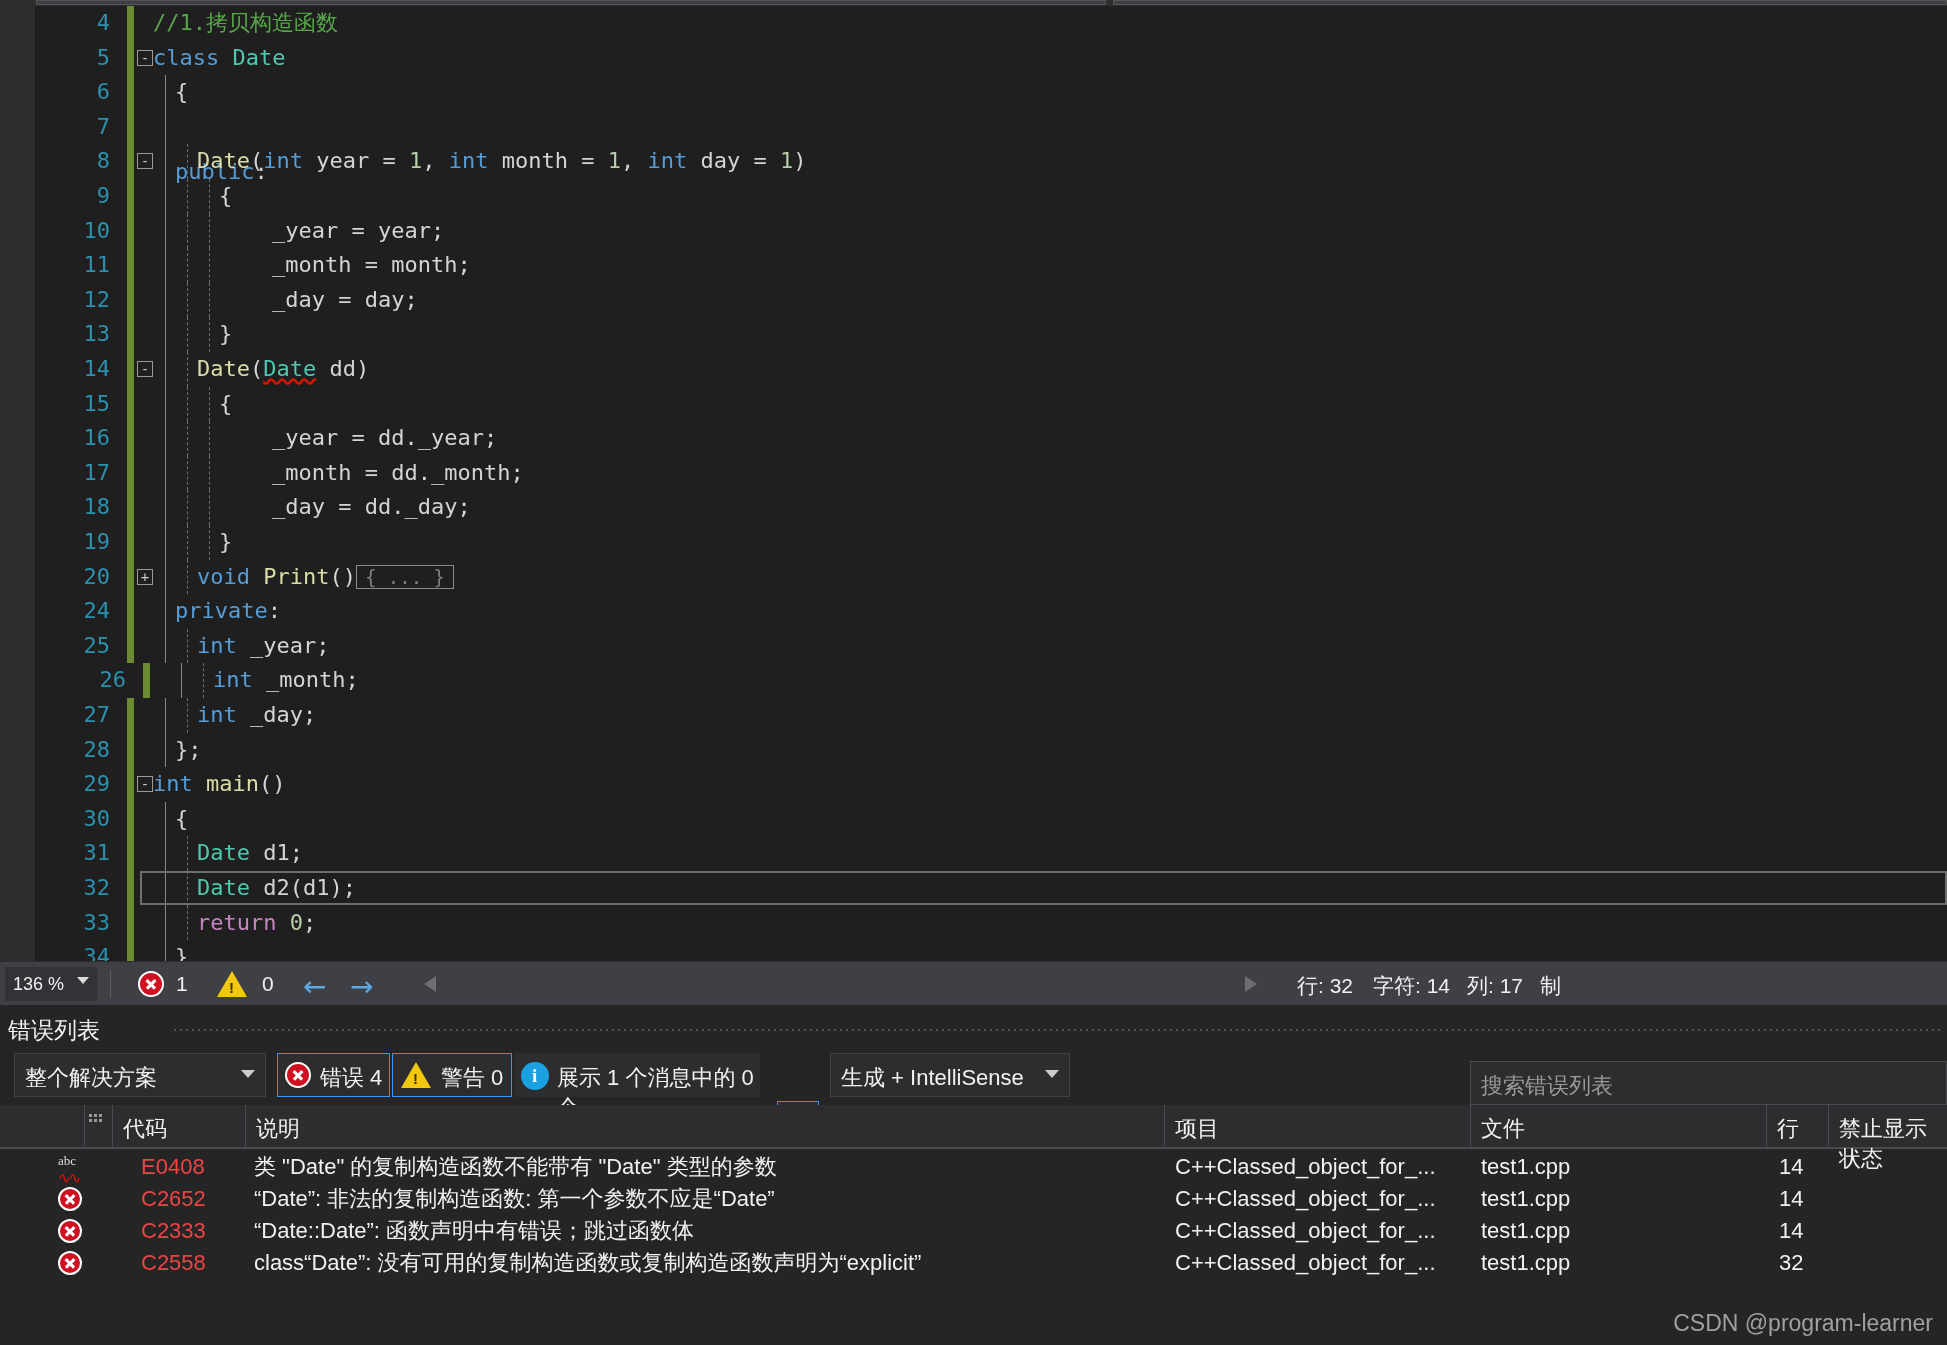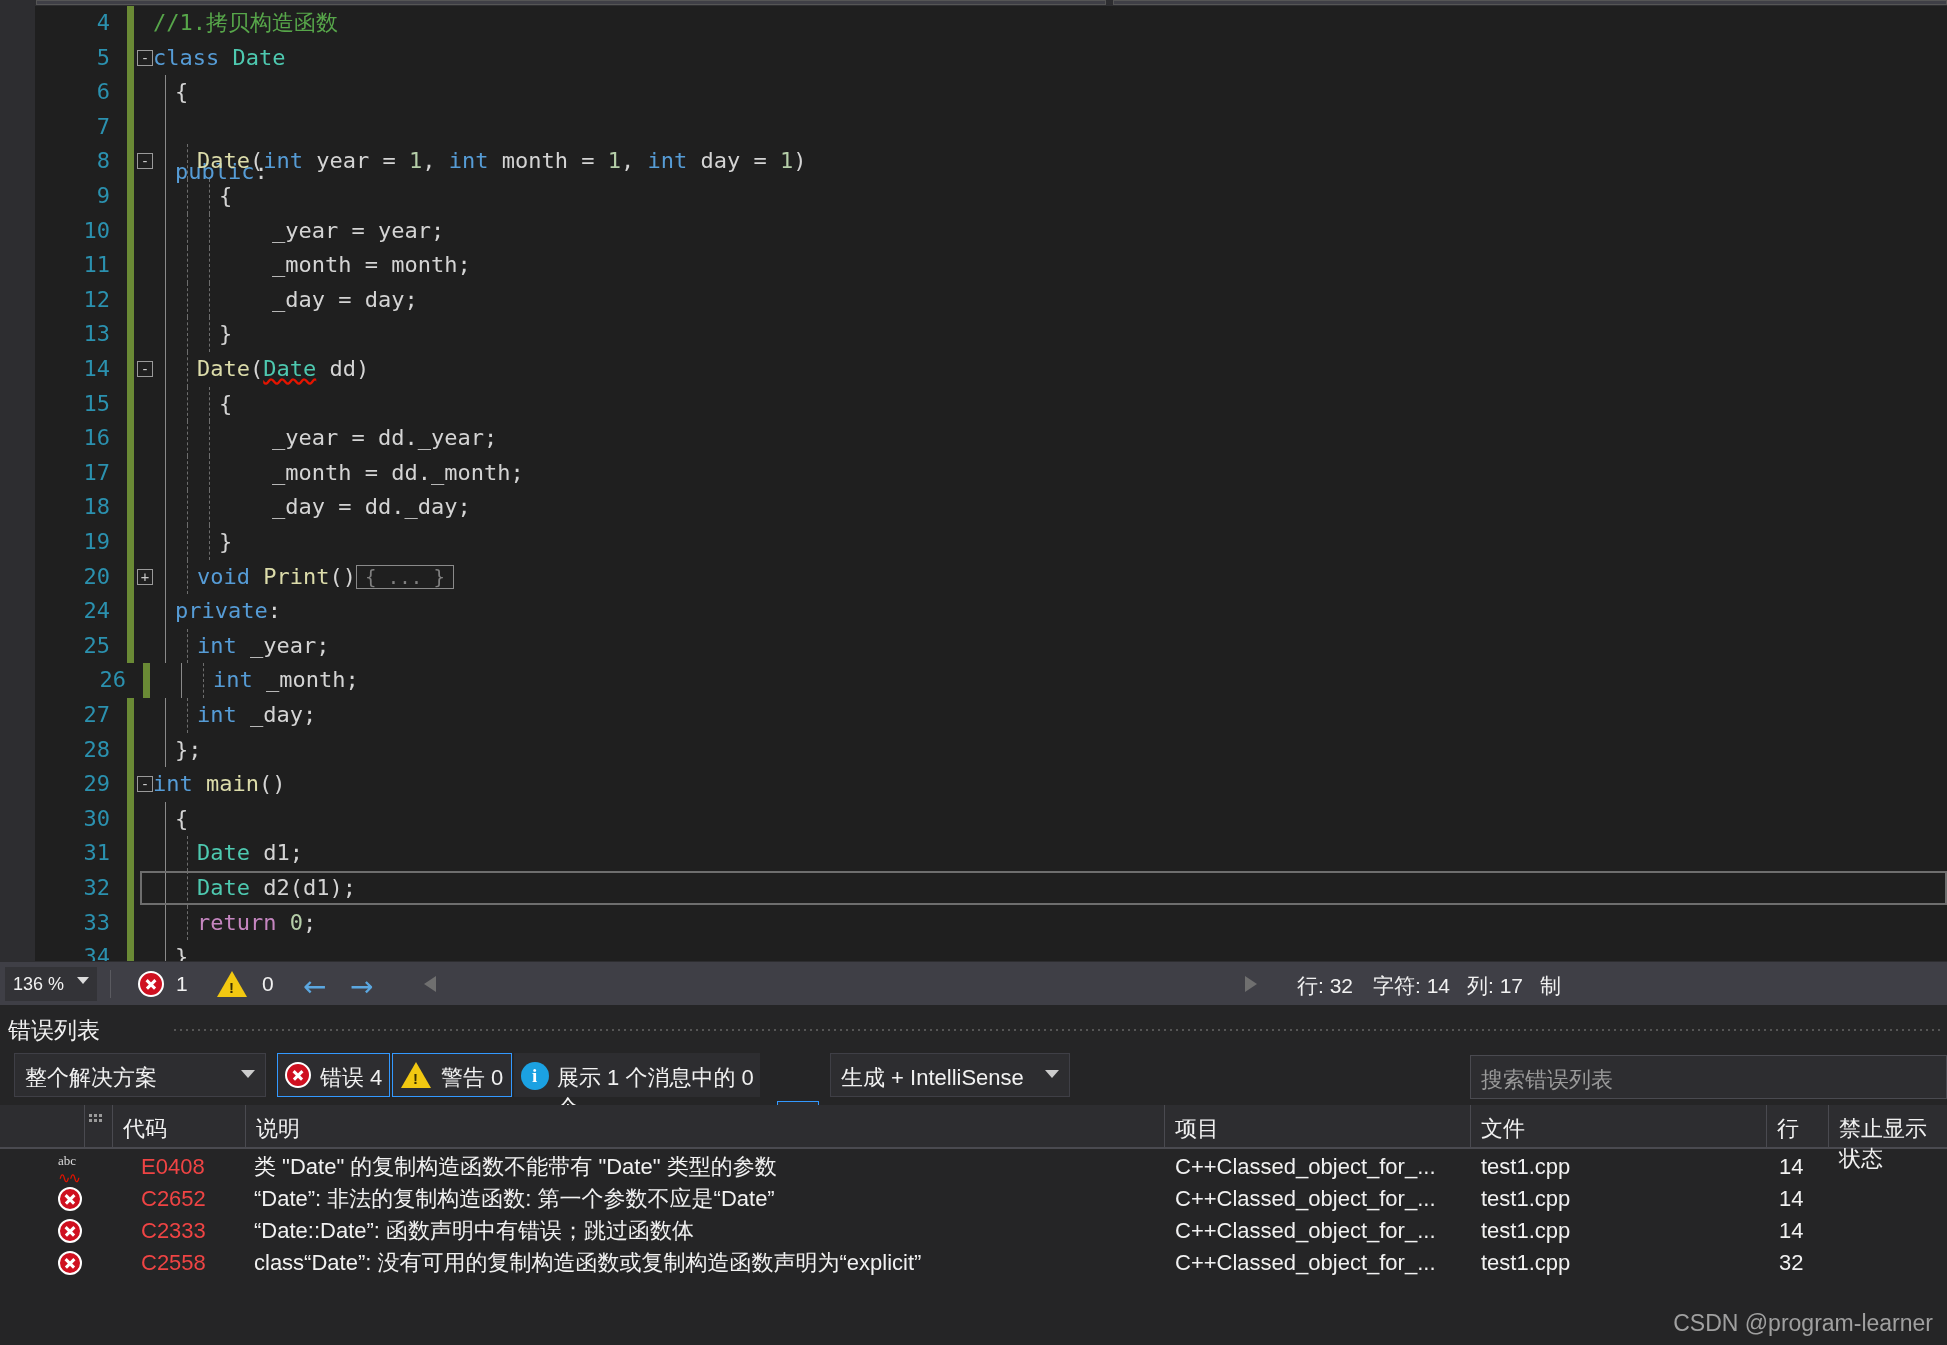--- a/index.html
+++ b/index.html
@@ -250,7 +250,7 @@
       <span class="cc"></span>
     </div>
 
-    <div class="searchbox" style="left:1470px;top:2px;width:477px;height:44px;">
+    <div class="searchbox" style="left:1470px;top:8px;width:477px;height:44px;">
       <span class="sv">搜索错误列表</span>
     </div>
   </div>

